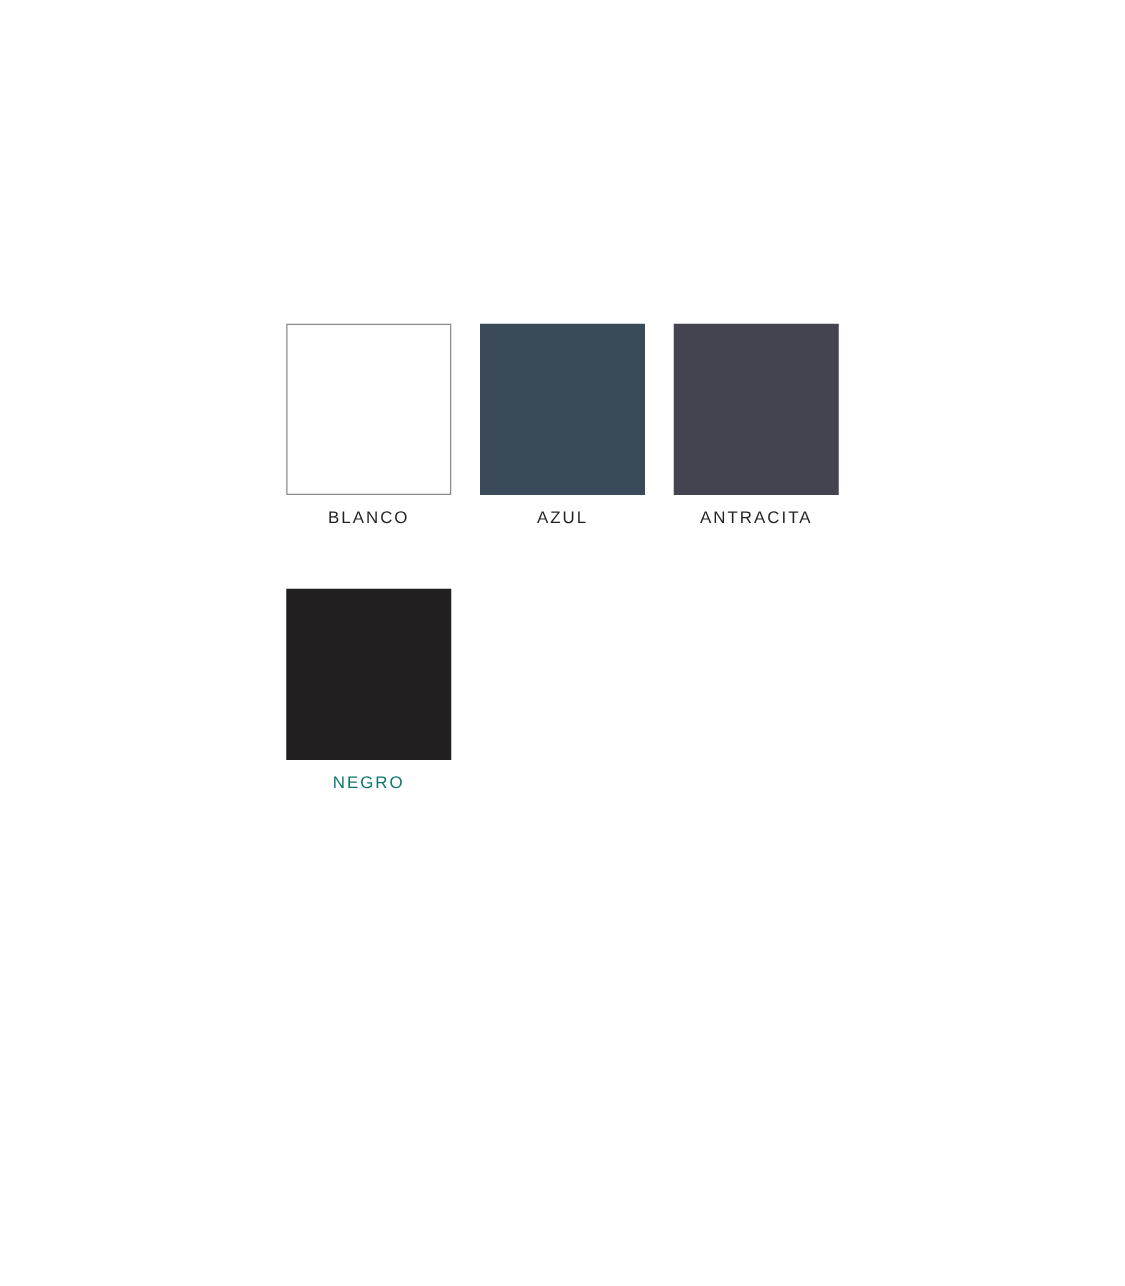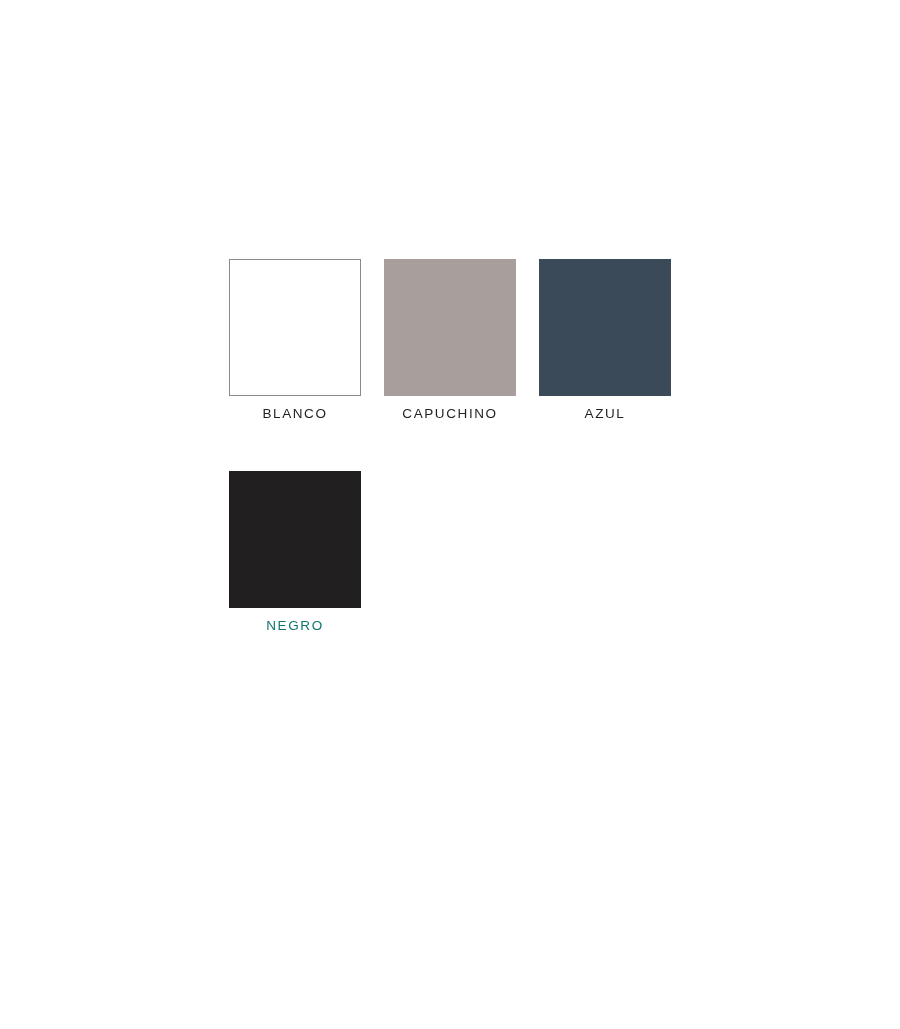--- a/index.html
+++ b/index.html
@@ -72,10 +72,6 @@
         <div class="swatch-label" style="color: rgb(35, 31, 32);">BLANCO</div>
       </div>
       <div class="swatch-cell">
-        <div class="swatch-chip" style="background-color: rgb(168, 158, 156);"></div>
-        <div class="swatch-label" style="color: rgb(35, 31, 32);">CAPUCHINO</div>
-      </div>
-      <div class="swatch-cell">
         <div class="swatch-chip" style="background-color: rgb(58, 74, 88);"></div>
         <div class="swatch-label" style="color: rgb(35, 31, 32); text-align: center;">AZUL</div>
       </div>

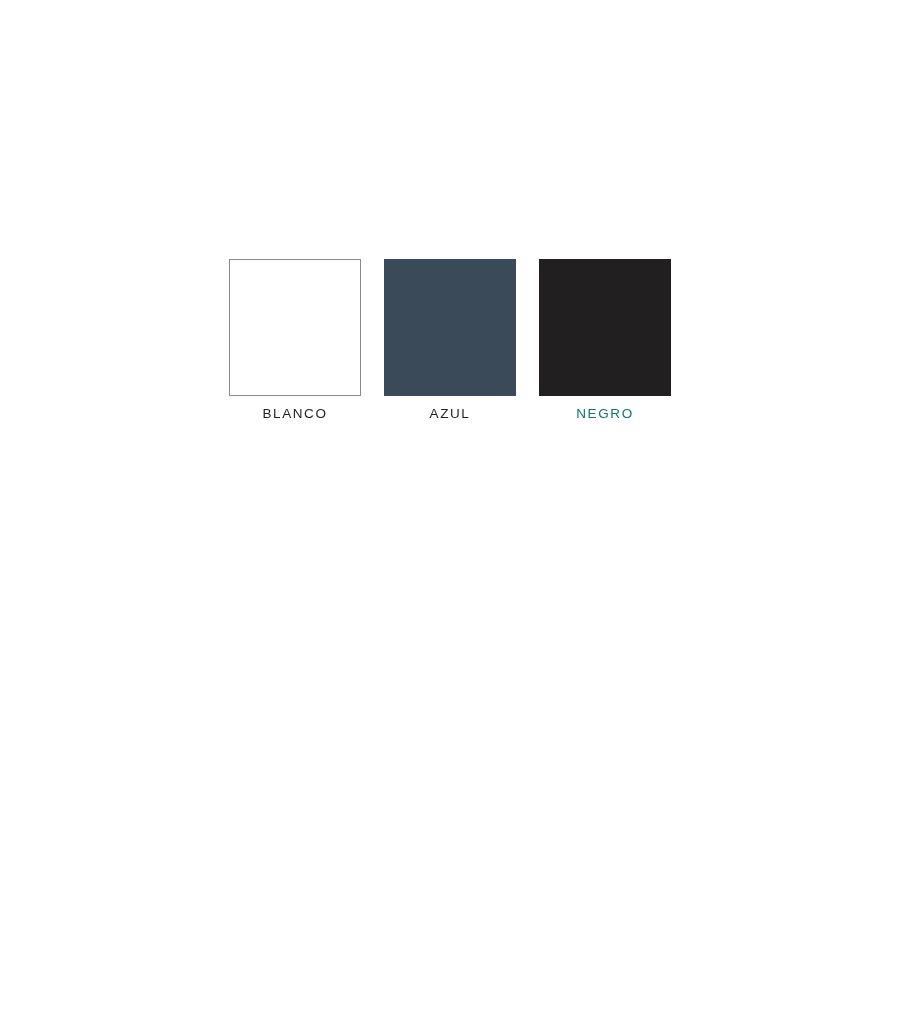--- a/index.html
+++ b/index.html
@@ -76,6 +76,10 @@
         <div class="swatch-label" style="color: rgb(35, 31, 32); text-align: center;">AZUL</div>
       </div>
       <div class="swatch-cell">
+        <div class="swatch-chip" style="background-color: rgb(67, 68, 80);"></div>
+        <div class="swatch-label" style="color: rgb(35, 31, 32);">ANTRACITA</div>
+      </div>
+      <div class="swatch-cell">
         <div class="swatch-chip" style="background-color: rgb(33, 31, 32);"></div>
         <div class="swatch-label" style="color: #0f766e;">NEGRO</div>
       </div>

